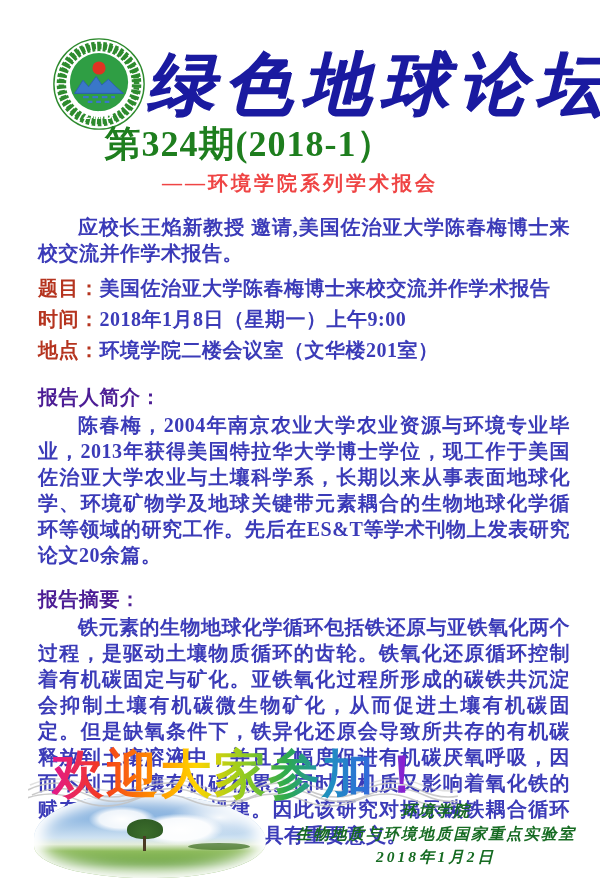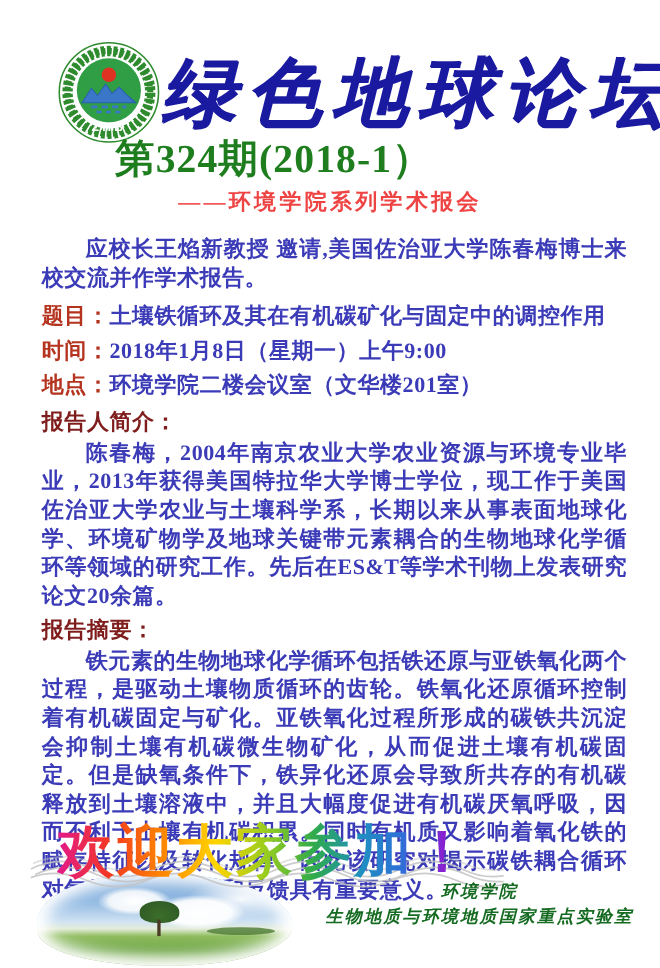--- a/index.html
+++ b/index.html
@@ -110,7 +110,7 @@
   <p class="para intro">应校长王焰新教授 邀请,美国佐治亚大学陈春梅博士来校交流并作学术报告。</p>
 
   <div class="detail-row">
-    <span class="lbl">题目：</span><span>土壤铁循环及其在有机碳矿化与固定中的调控作用</span>
+    <span class="lbl">题目：</span><span>美国佐治亚大学陈春梅博士来校交流并作学术报告</span>
   </div>
   <div class="detail-row">
     <span class="lbl">时间：</span><span>2018年1月8日（星期一）上午9:00</span>

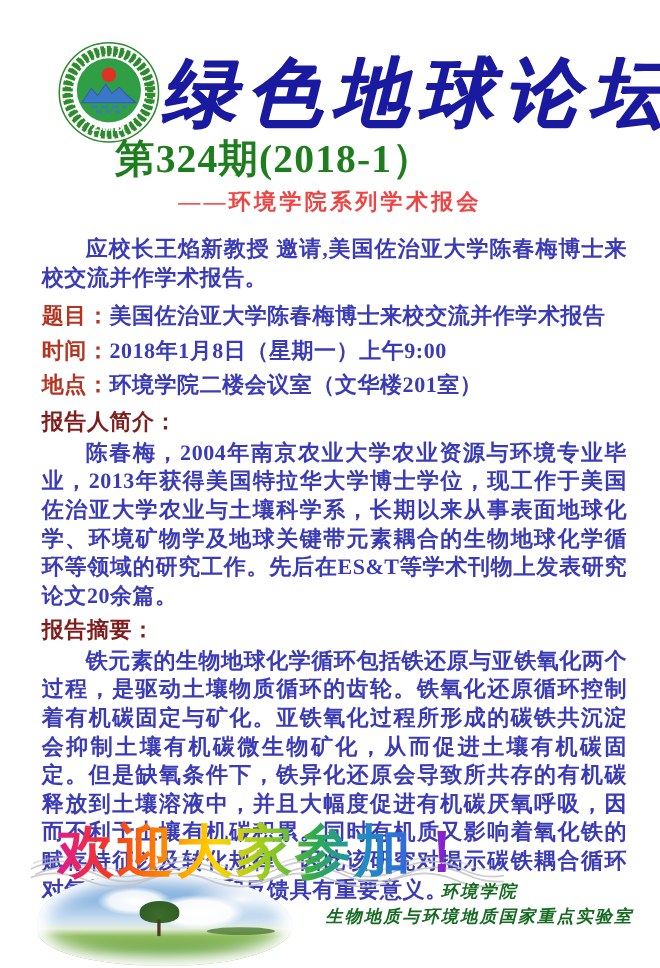--- a/index.html
+++ b/index.html
@@ -42,7 +42,7 @@
   .intro{ margin-bottom:7px; }
   .detail-row{ line-height:31px; white-space:nowrap; }
   .lbl{ color:#b5341f; }
-  .section-head{ line-height:30px; color:#7f1d1d; margin-top:3px; }
+  .section-head{ line-height:30px; color:#4c1d95; margin-top:16px; }
 
   
   .ribbons{ position:absolute; left:28px; top:768px; width:430px; height:46px; z-index:1; }

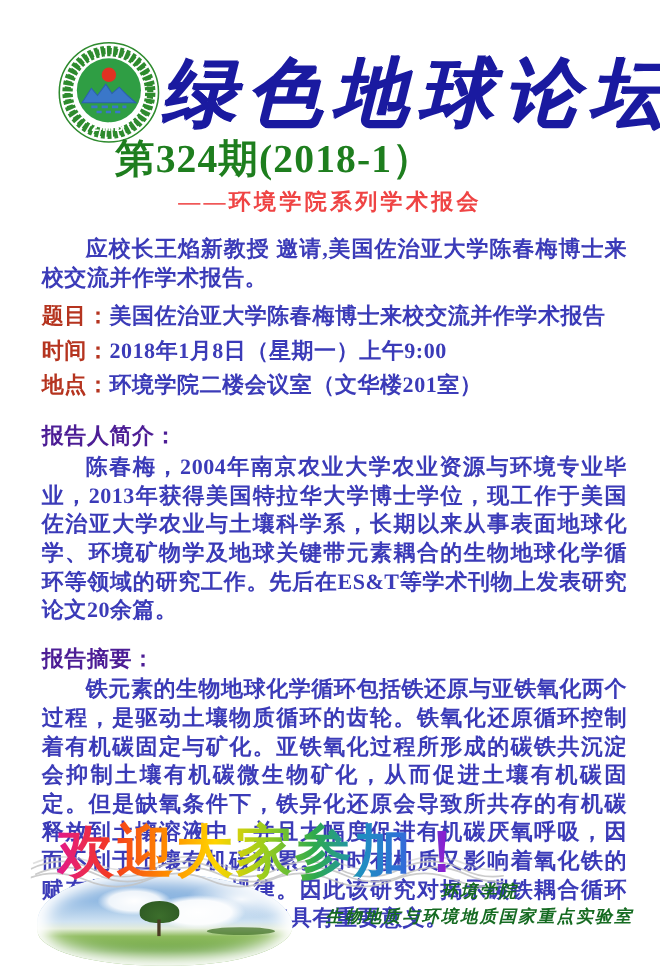--- a/index.html
+++ b/index.html
@@ -149,6 +149,7 @@
 <div class="credits">
   <div>环境学院</div>
   <div>生物地质与环境地质国家重点实验室</div>
+  <div class="date">2018年1月2日</div>
 </div>
 
 </body></html>

